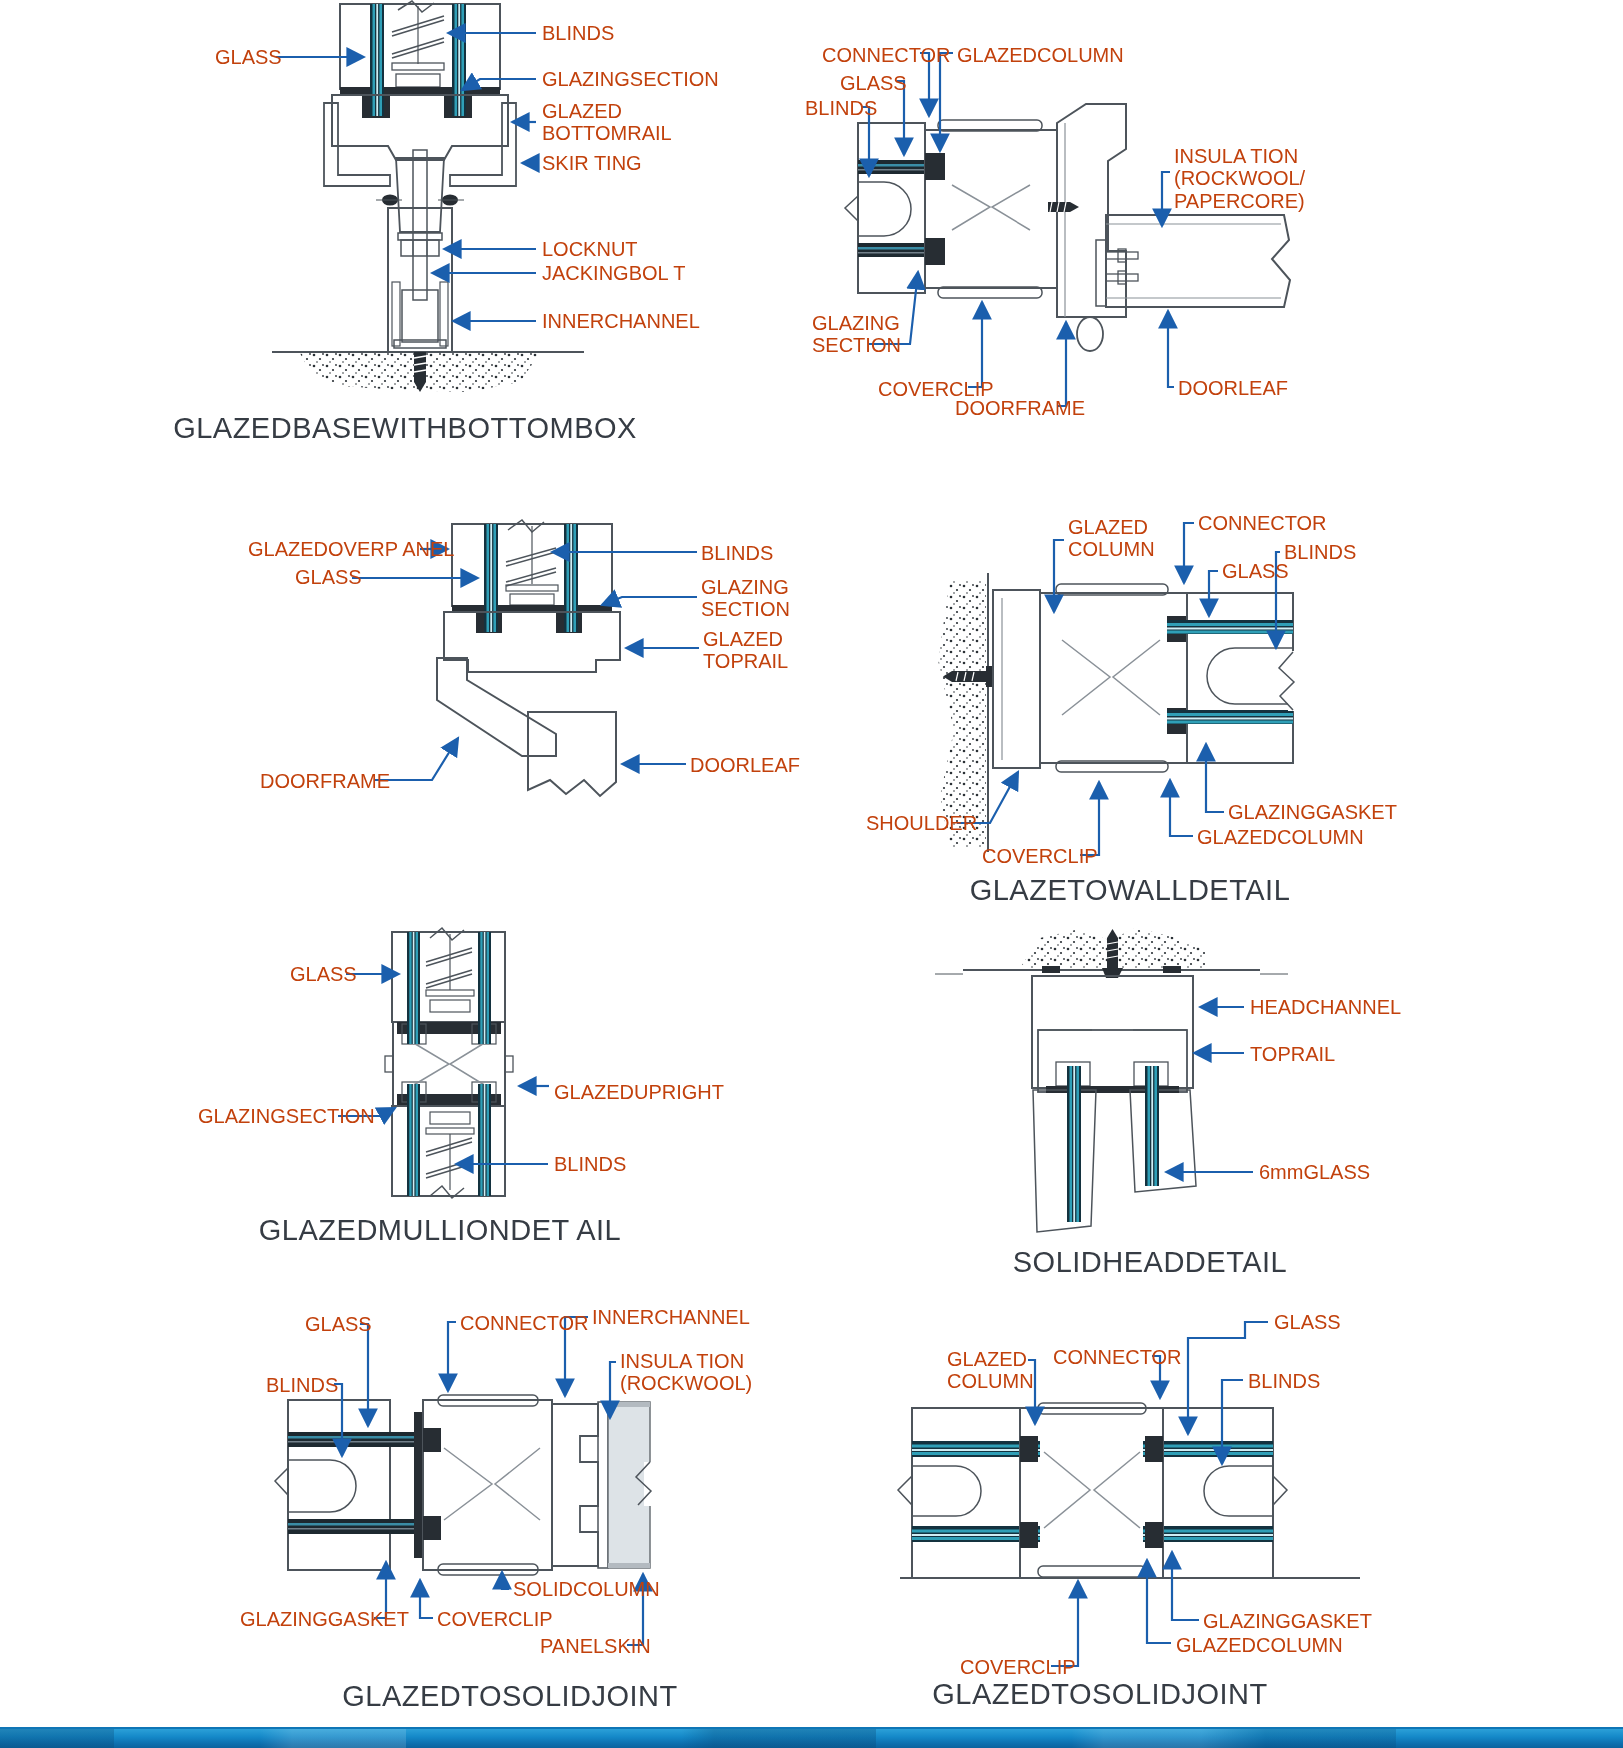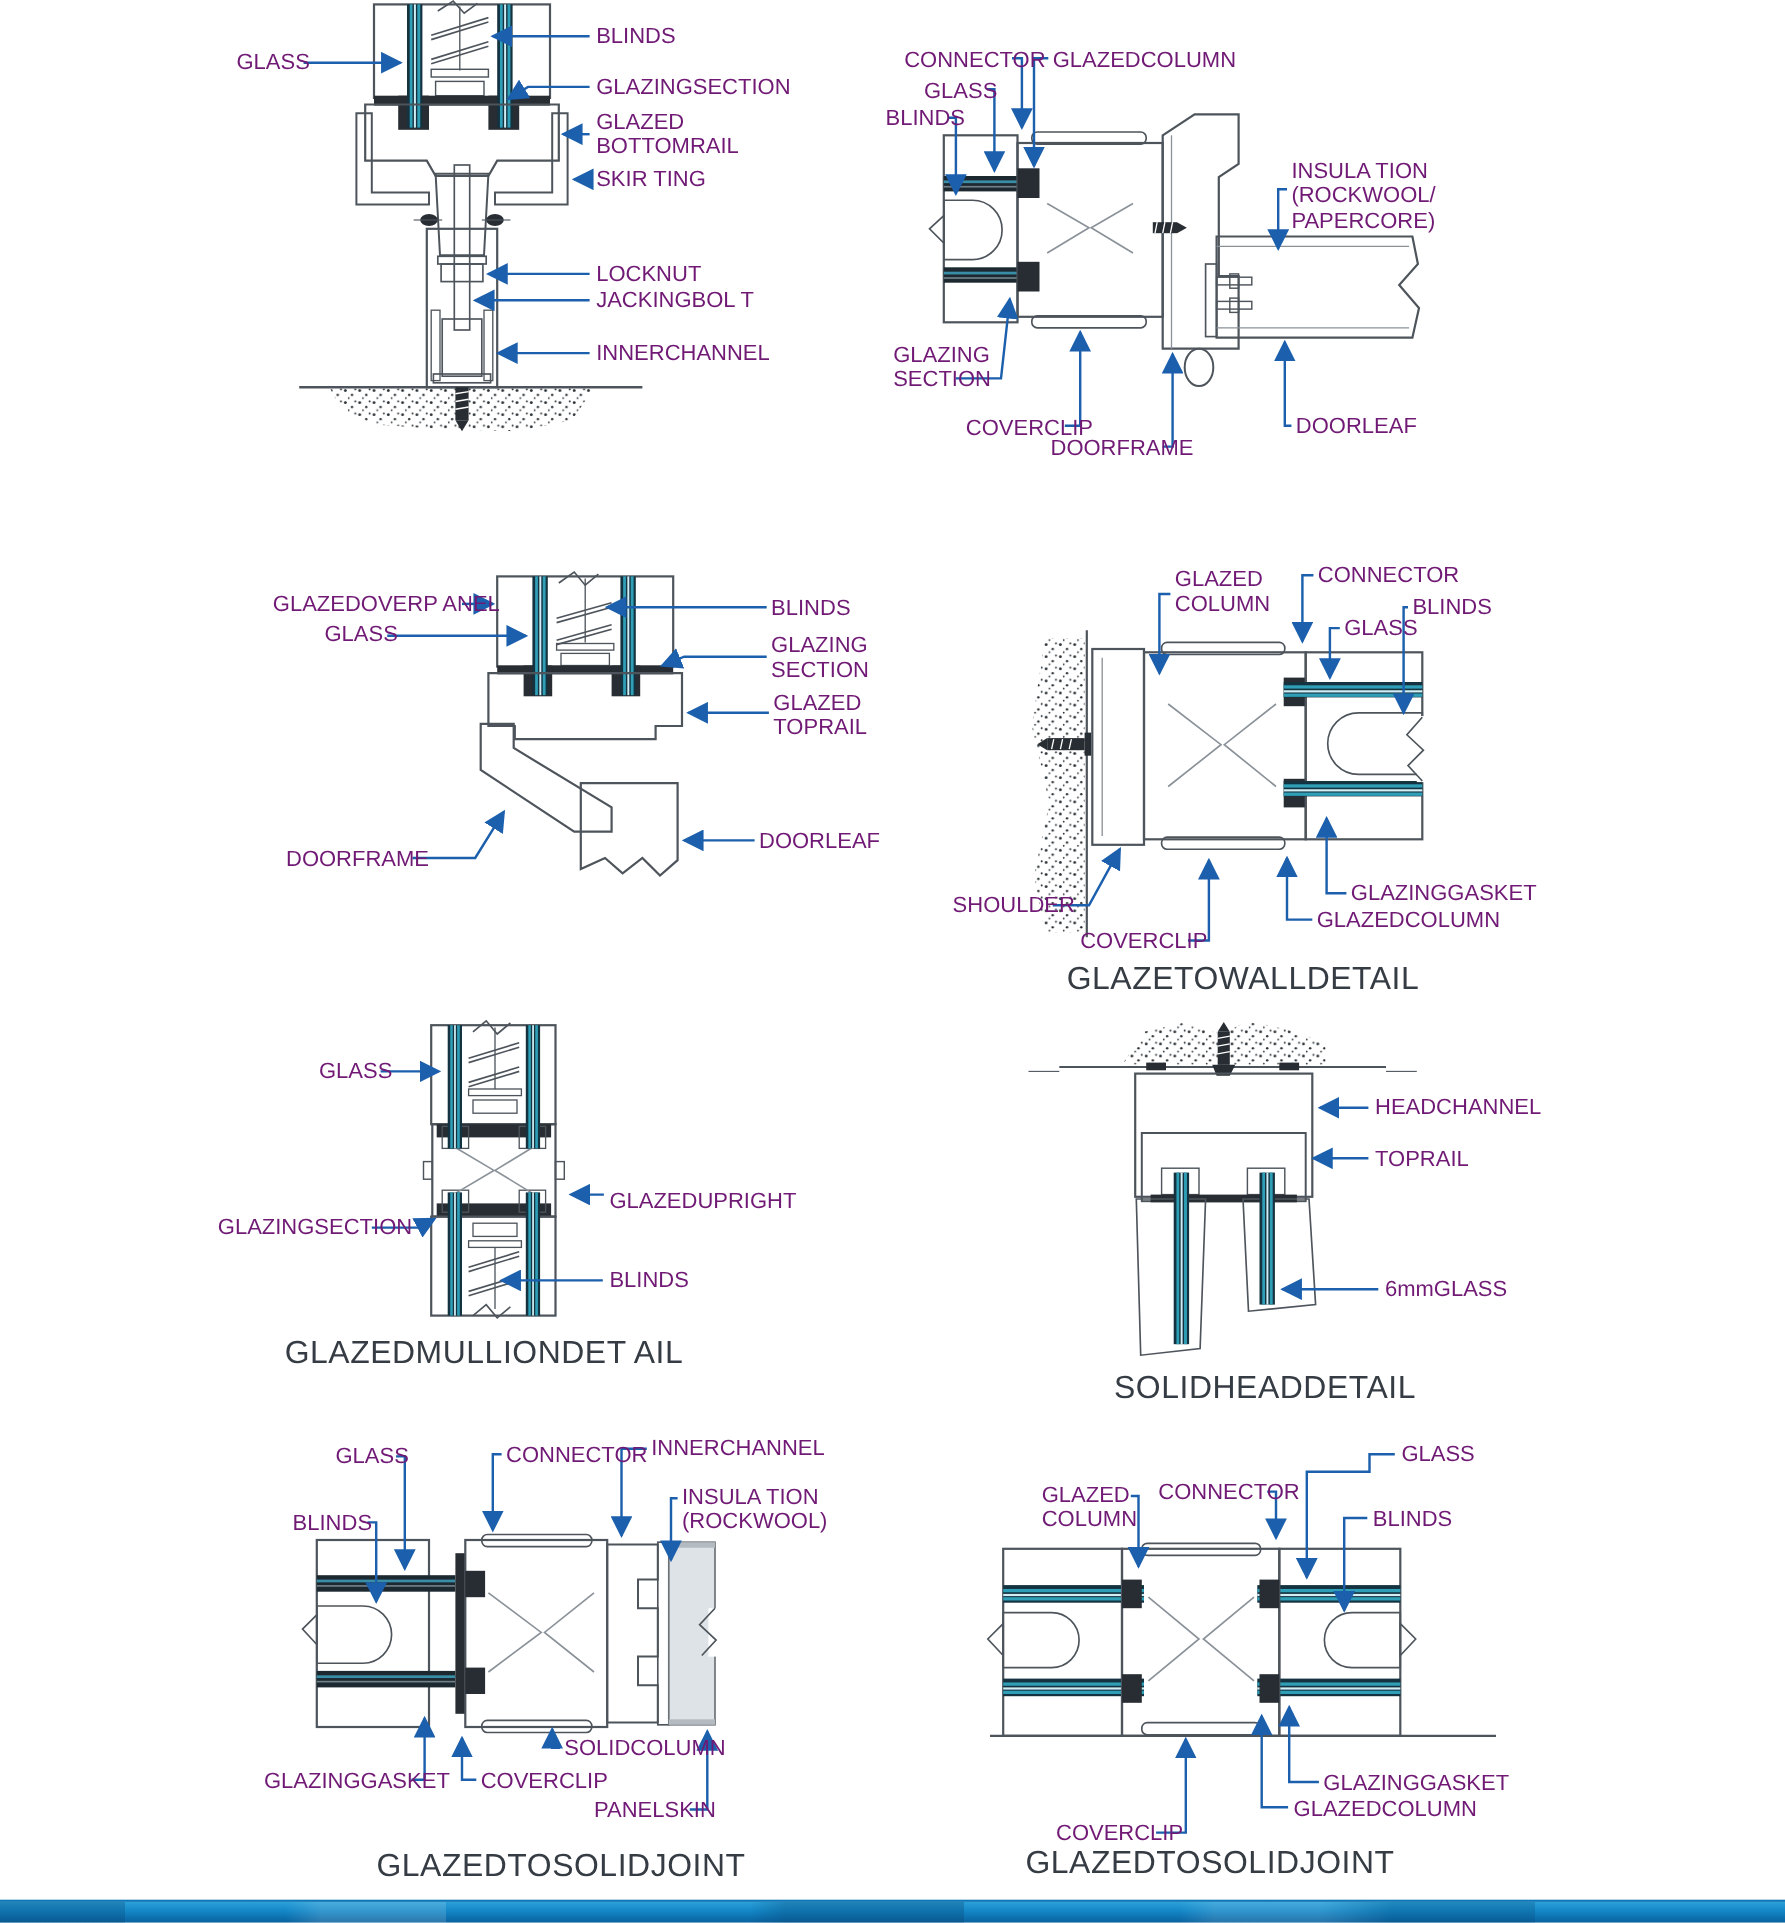--- a/index.html
+++ b/index.html
@@ -5,7 +5,7 @@
   html,body{margin:0;padding:0;background:#fff;}
   .page{position:relative;width:1623px;height:1748px;background:#ffffff;overflow:hidden;
         font-family:"Liberation Sans",sans-serif;}
-  .lbl{position:absolute;color:#701a75;font-size:20px;line-height:1.12;white-space:pre-line;letter-spacing:0px;}
+  .lbl{position:absolute;color:#c2410c;font-size:20px;line-height:1.12;white-space:pre-line;letter-spacing:0px;}
   .ttl{position:absolute;color:#363c44;font-size:29px;letter-spacing:0.5px;text-align:center;white-space:nowrap;}
   svg.dwg{position:absolute;overflow:visible;}
   .ld{stroke:#1b5fad;stroke-width:2.2;fill:none;}

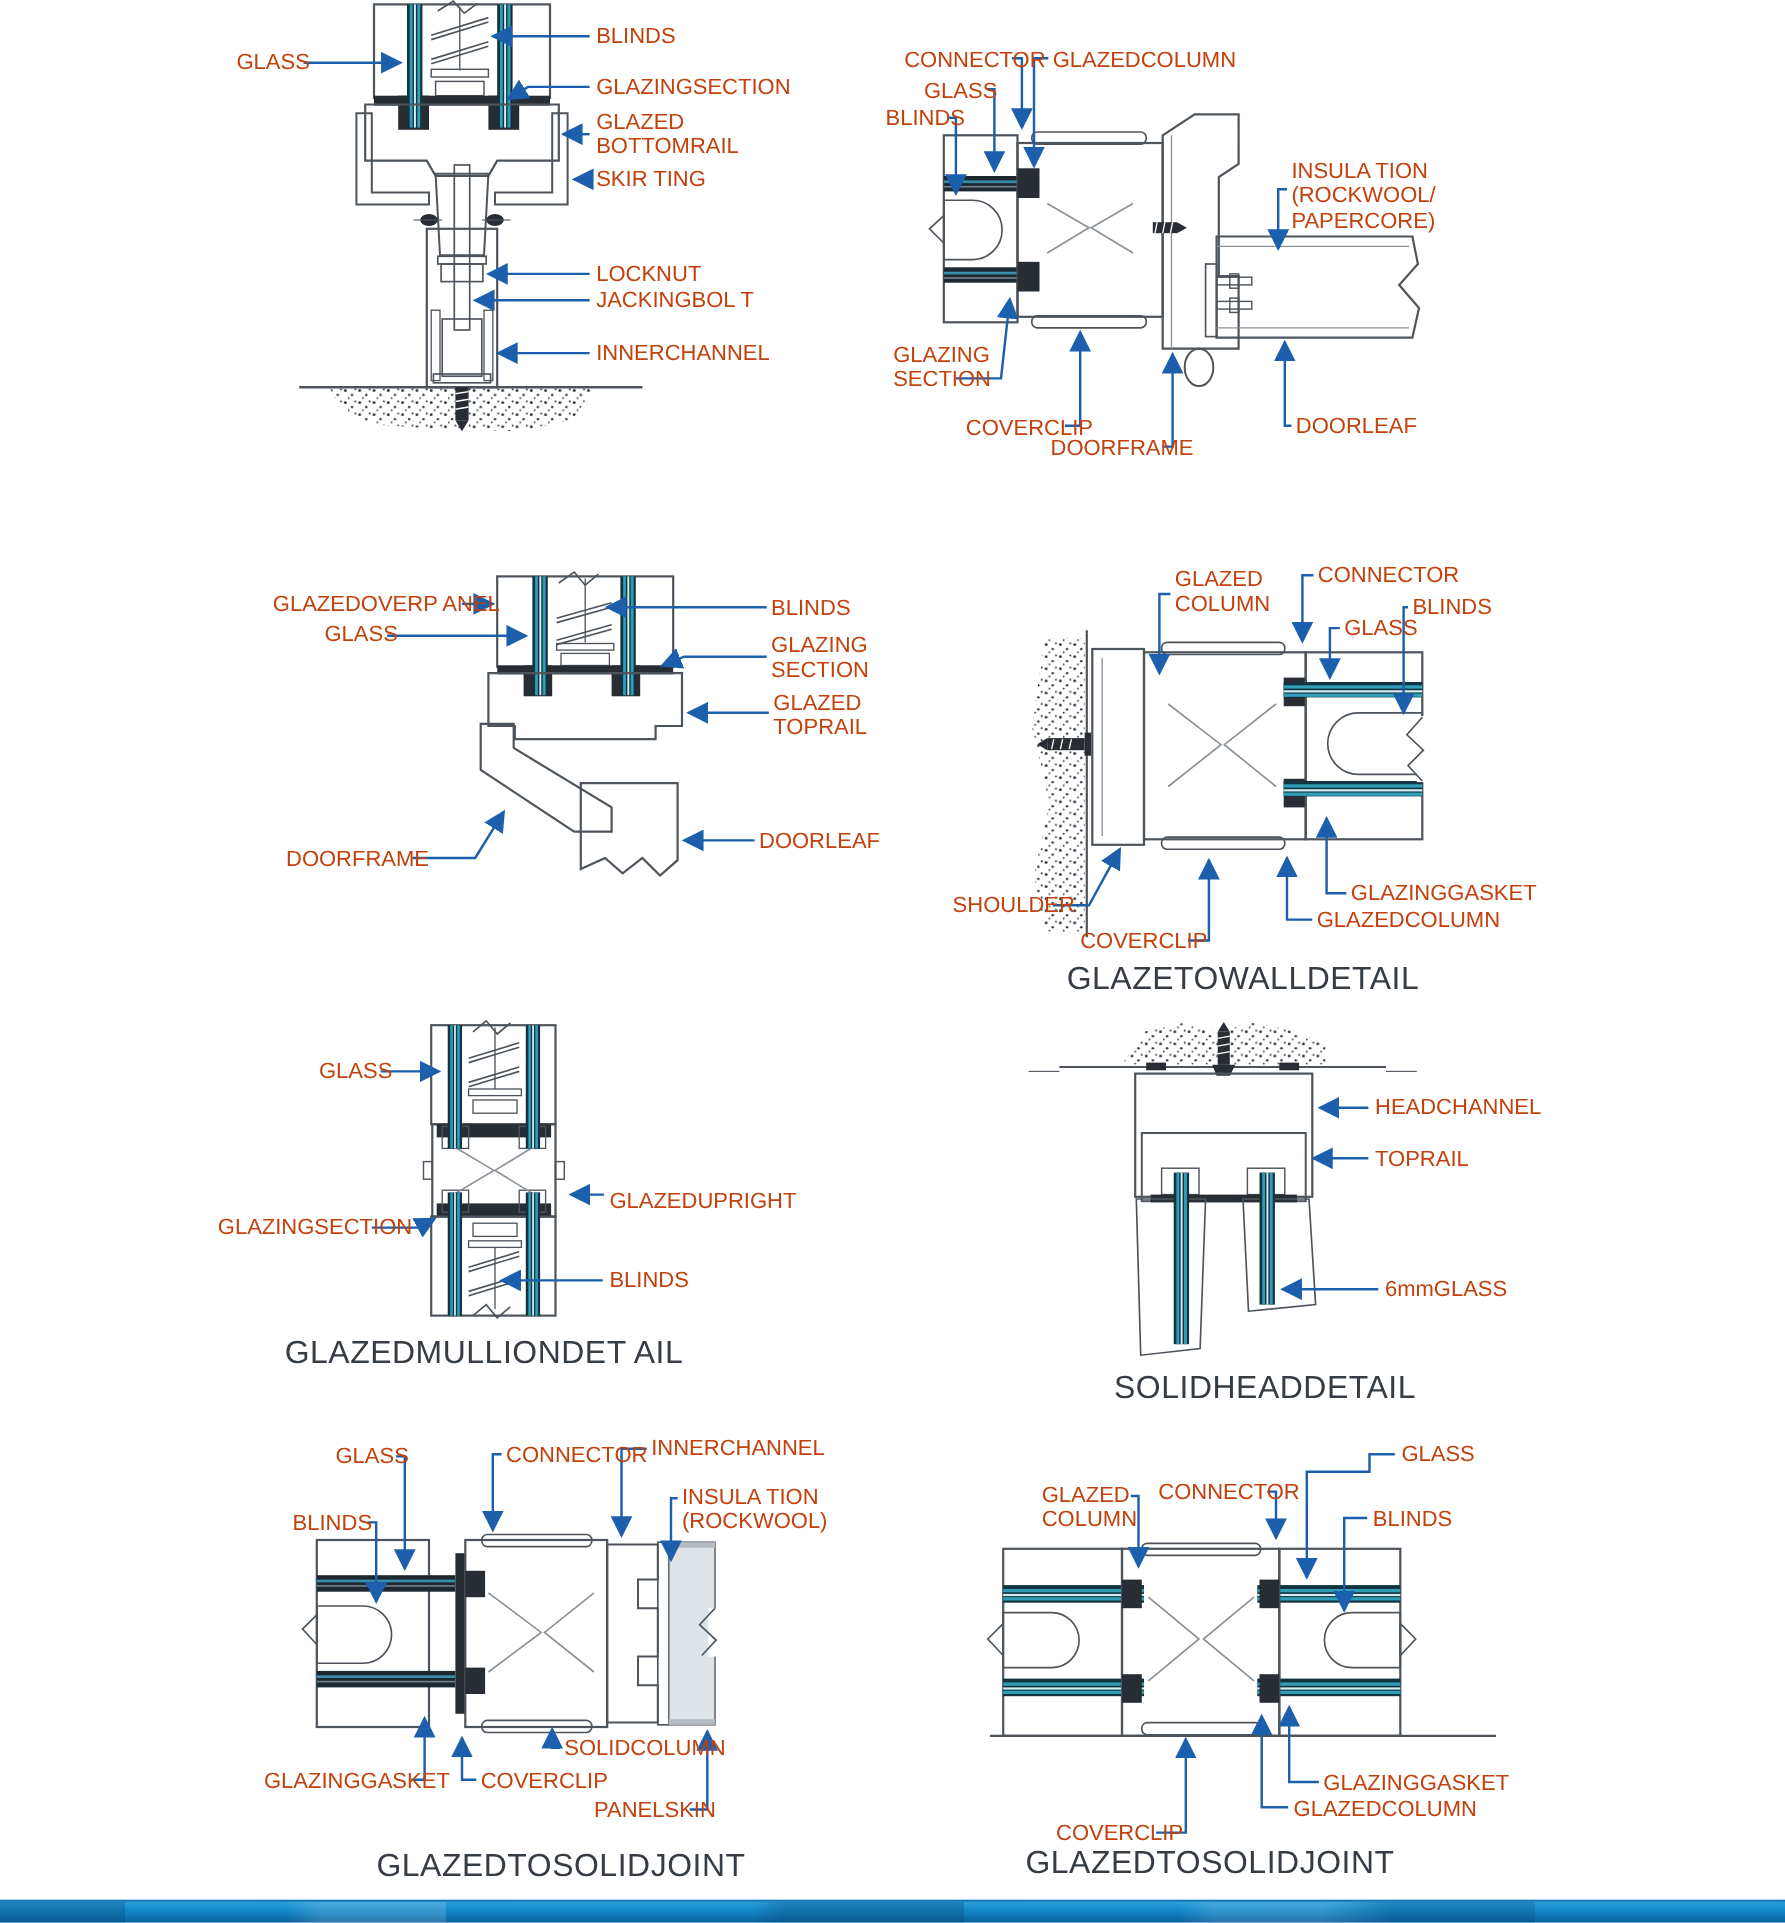--- a/index.html
+++ b/index.html
@@ -116,6 +116,7 @@
 <div class="lbl" style="left:542px;top:238px">LOCKNUT</div>
 <div class="lbl" style="left:542px;top:262px">JACKINGBOL T</div>
 <div class="lbl" style="left:542px;top:310px">INNERCHANNEL</div>
+<div class="ttl" style="left:170px;top:412px;width:470px">GLAZEDBASEWITHBOTTOMBOX</div>
 
 <svg class="dwg" style="left:740px;top:25px" width="680" height="440" viewBox="740 25 680 440">
   <defs>

